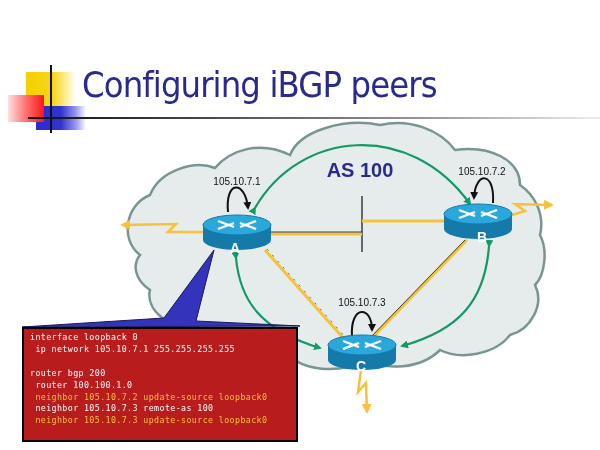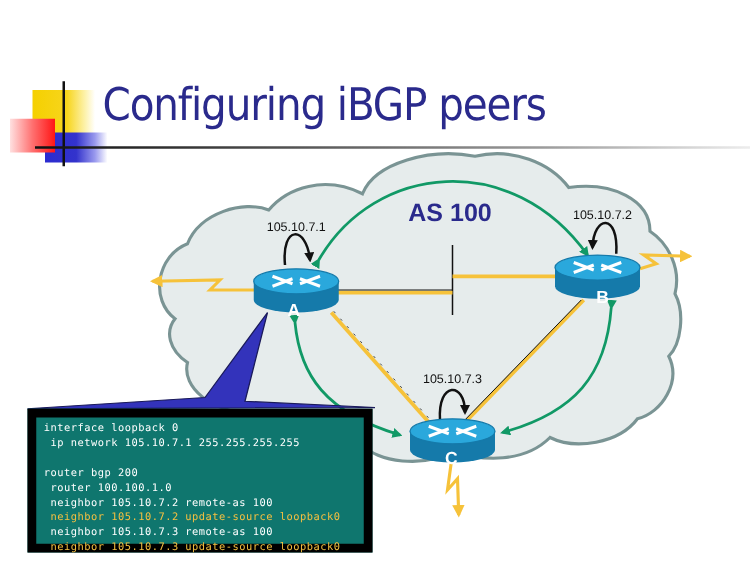--- a/index.html
+++ b/index.html
@@ -15,7 +15,7 @@
   .ip { font-family: "Liberation Sans", sans-serif; font-size: 10px; fill: #111; }
   .as { font-family: "Liberation Sans", sans-serif; font-size: 20px; font-weight: bold; fill: #2a2a8c; }
   .rlabel { font-family: "Liberation Sans", sans-serif; font-size: 14px; font-weight: bold; fill: #ffffff; }
-  #config { position: absolute; left: 22px; top: 327px; width: 276px; height: 115px; background: #0f766e; border: 7px solid #000000; box-sizing: border-box; padding: 3px 0 0 6px; }
+  #config { position: absolute; left: 22px; top: 327px; width: 276px; height: 115px; background: #b91c1c; border: 2px solid #000000; box-sizing: border-box; padding: 3px 0 0 6px; }
   .cfg-line { font-family: "DejaVu Sans Mono", monospace; font-size: 8.3px; line-height: 11.9px; white-space: pre; color: #ffffff; letter-spacing: 0.4px; }
   .cfg-line.hl { color: #f6c040; }
 </style>

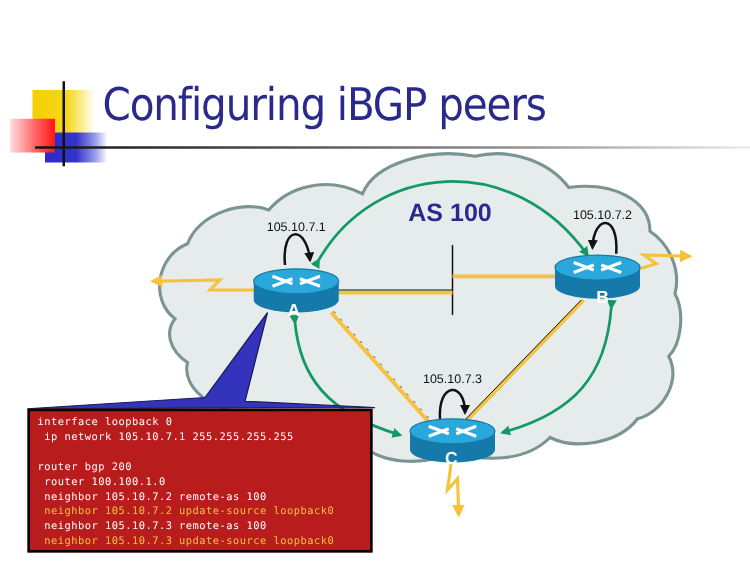--- a/index.html
+++ b/index.html
@@ -125,7 +125,6 @@
   <div class="cfg-line"> </div>
   <div class="cfg-line">router bgp 200</div>
   <div class="cfg-line"> router 100.100.1.0</div>
-  <div class="cfg-line"> neighbor 105.10.7.2 remote-as 100</div>
   <div class="cfg-line hl"> neighbor 105.10.7.2 update-source loopback0</div>
   <div class="cfg-line"> neighbor 105.10.7.3 remote-as 100</div>
   <div class="cfg-line hl"> neighbor 105.10.7.3 update-source loopback0</div>

